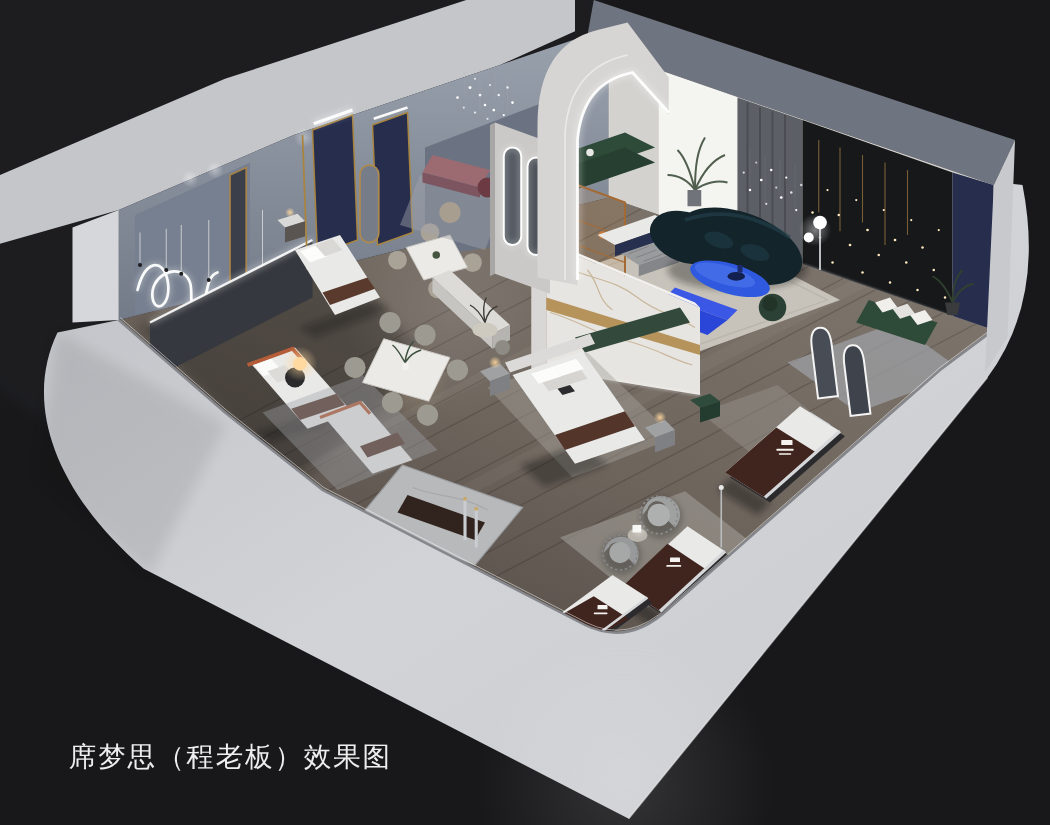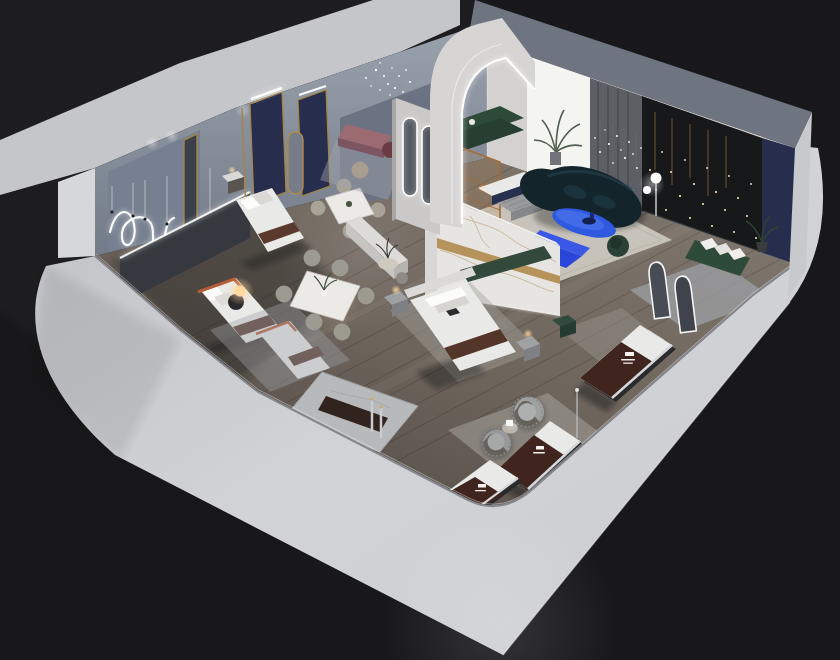--- a/index.html
+++ b/index.html
@@ -578,6 +578,7 @@
   <polygon points="795,148 812,112 806,270 788,298" fill="#c8c9cd"></polygon>
 </svg>
 
+<div id="caption">席梦思（程老板）效果图</div>
 </div>
 
 </body></html>

